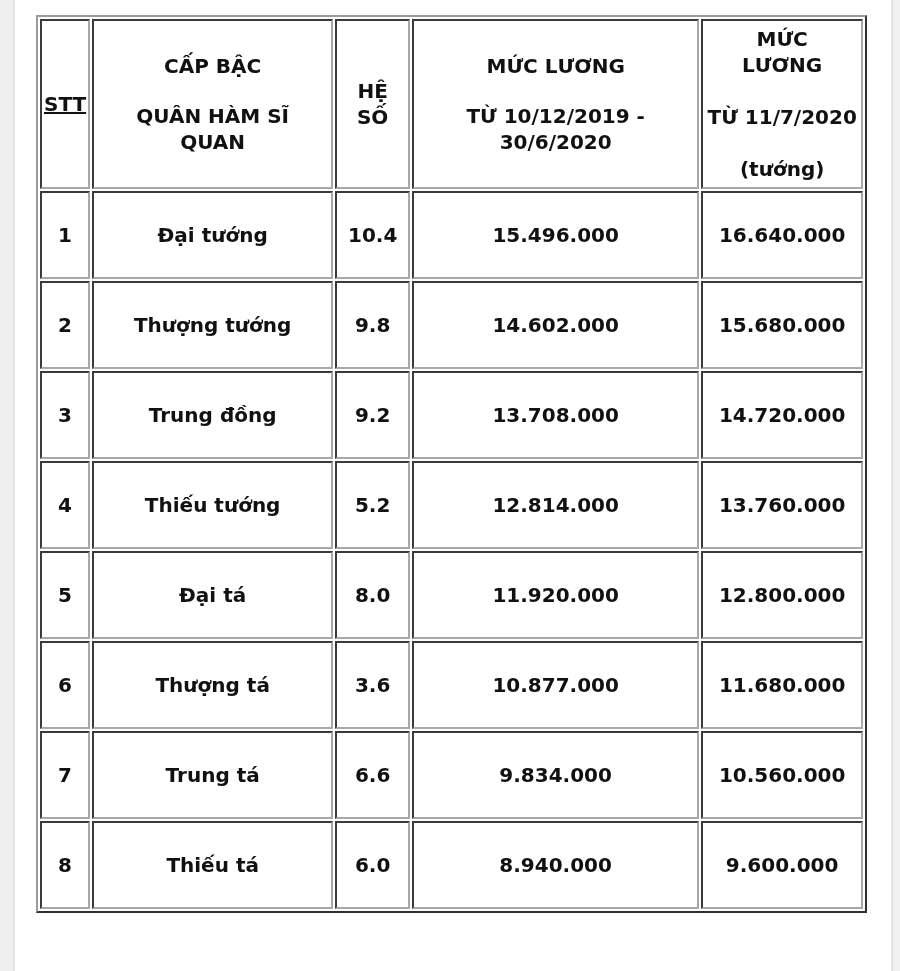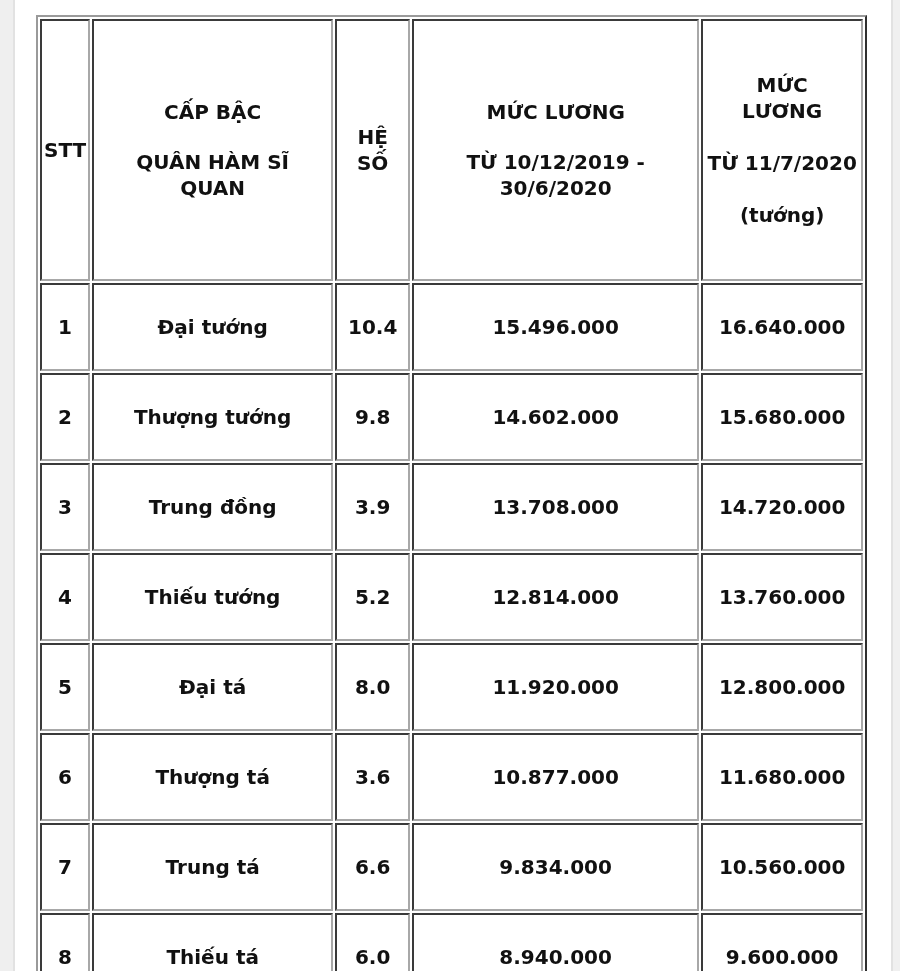--- a/index.html
+++ b/index.html
@@ -67,7 +67,7 @@
     .col-coef { width: 75px; }
     .col-old { width: 287px; }
     .col-new { width: 162px; }
-    tr.head-row th { height: 262px; }
+    tr.head-row th { height: 170px; }
     tr.data-row td { height: 88px; }
     .h-stt { font-size: 19px; padding-bottom: 12px; }
     .h-line { display: block; }

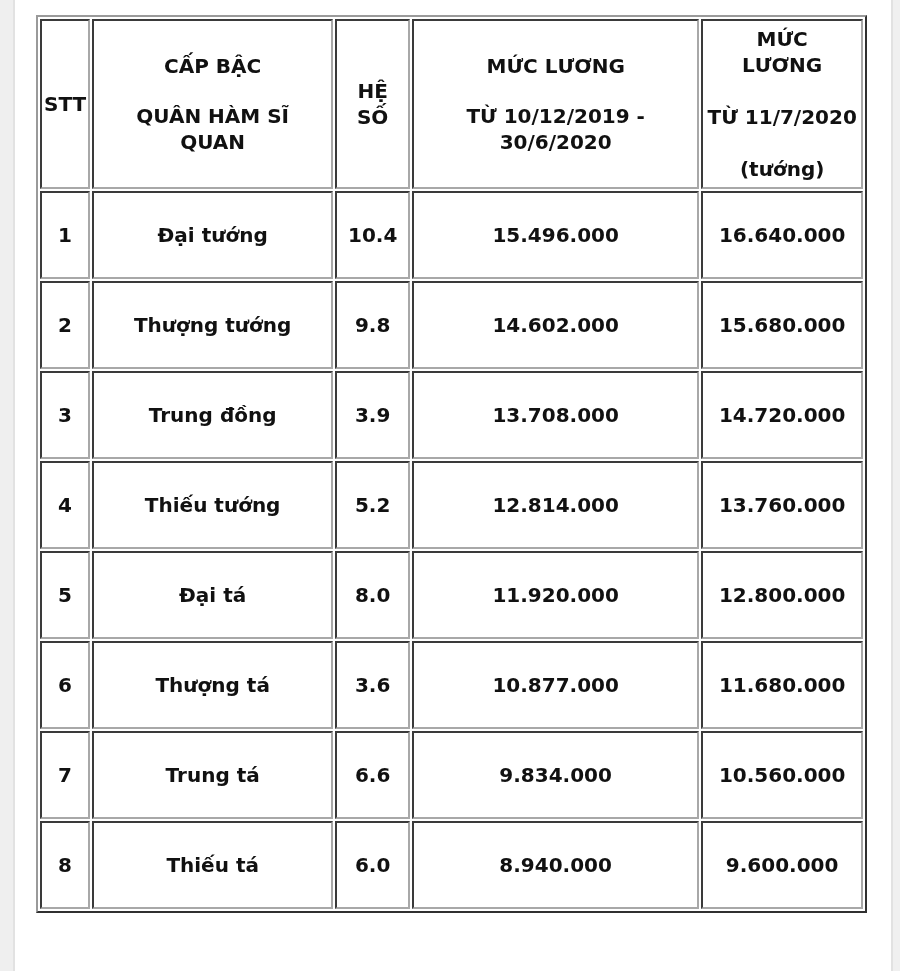--- a/index.html
+++ b/index.html
@@ -69,7 +69,7 @@
     .col-new { width: 162px; }
     tr.head-row th { height: 170px; }
     tr.data-row td { height: 88px; }
-    .h-stt { font-size: 19px; padding-bottom: 12px; }
+    .h-stt { font-size: 19px; padding-bottom: 12px; text-decoration: underline; }
     .h-line { display: block; }
     .gap { display: block; height: 24px; }
     .gap-sm { display: block; height: 26px; }

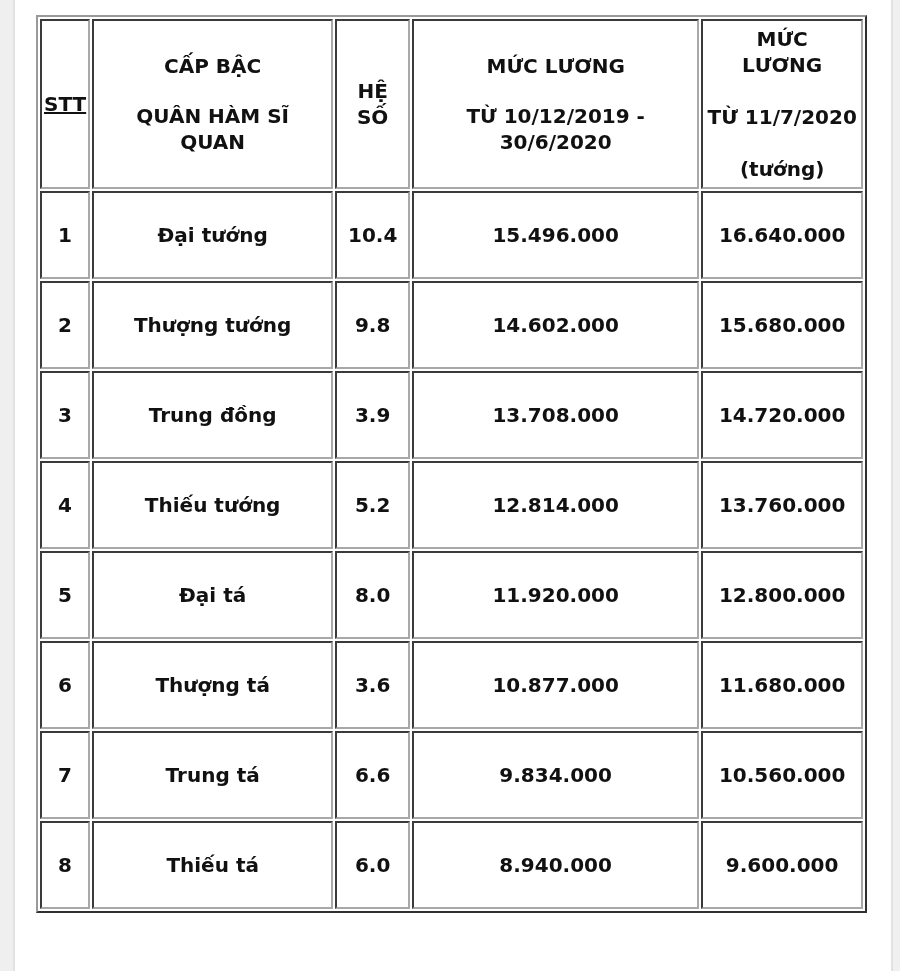--- a/index.html
+++ b/index.html
@@ -138,7 +138,7 @@
       <tr class="data-row">
         <td>3</td>
         <td>Trung đồng</td>
-        <td>3.9</td>
+        <td>9.2</td>
         <td>13.708.000</td>
         <td>14.720.000</td>
       </tr>

